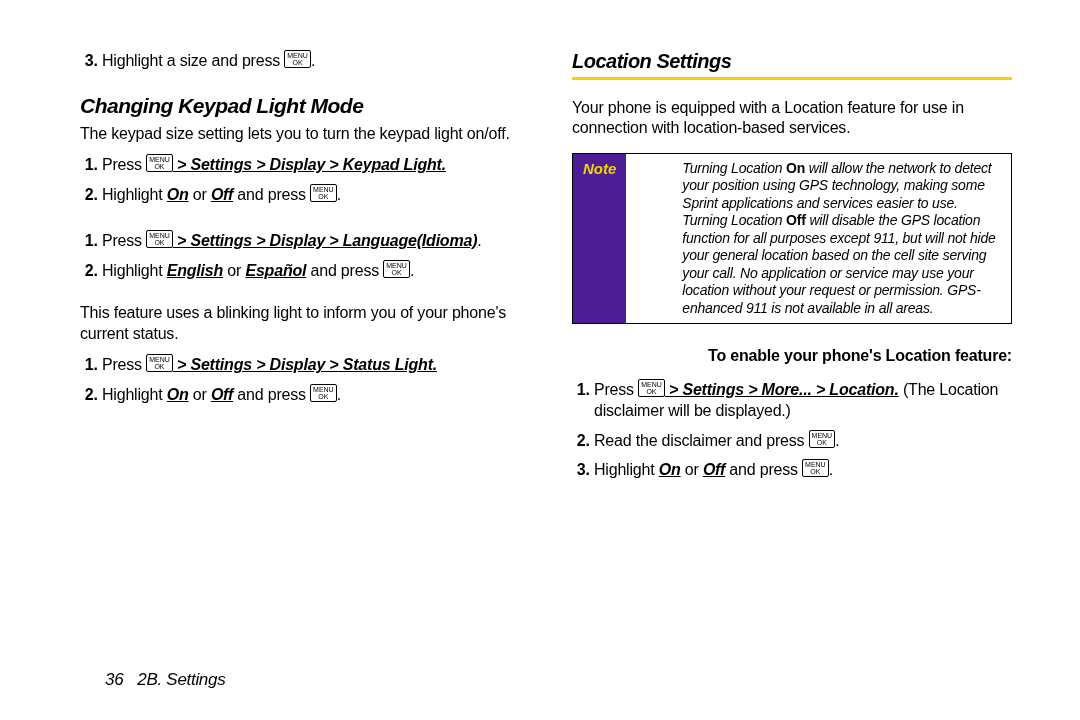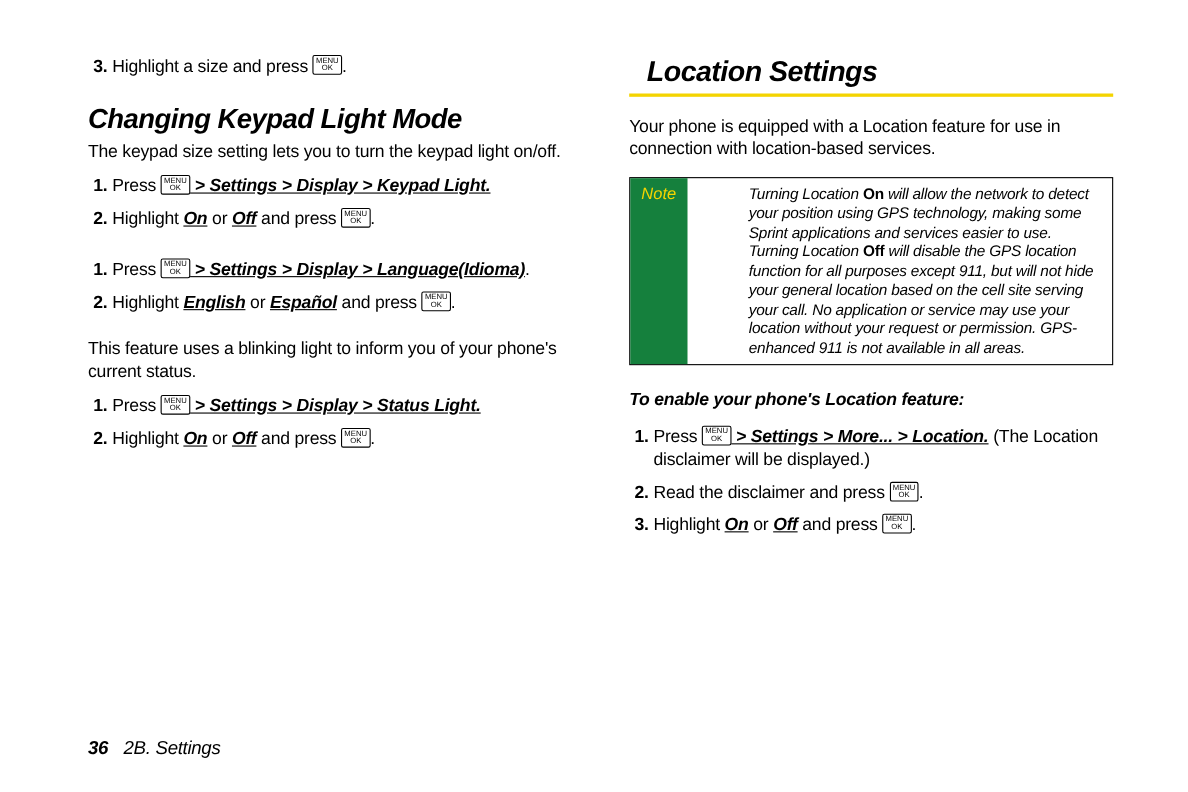--- a/index.html
+++ b/index.html
@@ -26,10 +26,10 @@
     flex-direction: column;
   }
   h1 {
-    font-size: 26px;
-    font-style: italic;
-    font-weight: bold;
-    margin: 2px 0 4px 16px;
+    font-size: 20px;
+    font-style: italic;
+    font-weight: bold;
+    margin: 2px 0 4px 0;
     letter-spacing: -0.5px;
   }
   .rule {

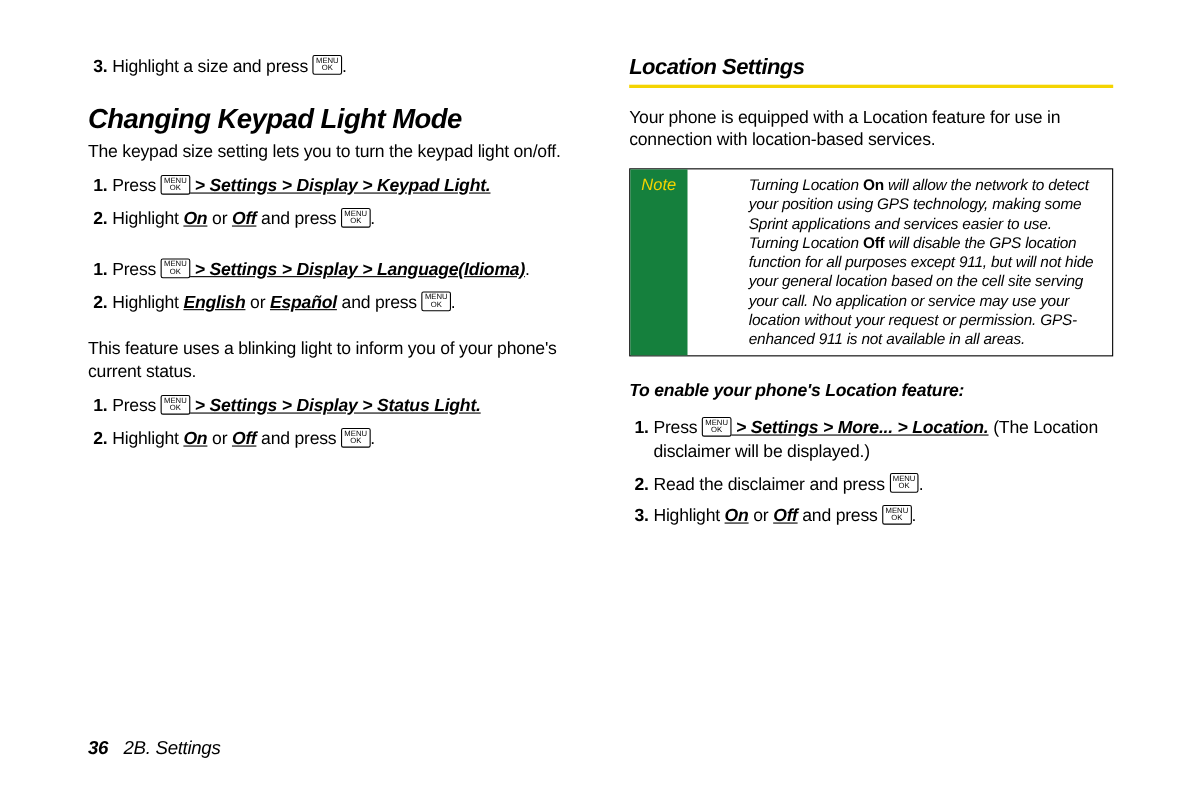--- a/index.html
+++ b/index.html
@@ -38,7 +38,7 @@
     margin: 0 0 18px 0;
   }
   h2 {
-    font-size: 25px;
+    font-size: 21px;
     font-style: italic;
     font-weight: bold;
     margin: 0 0 6px 0;

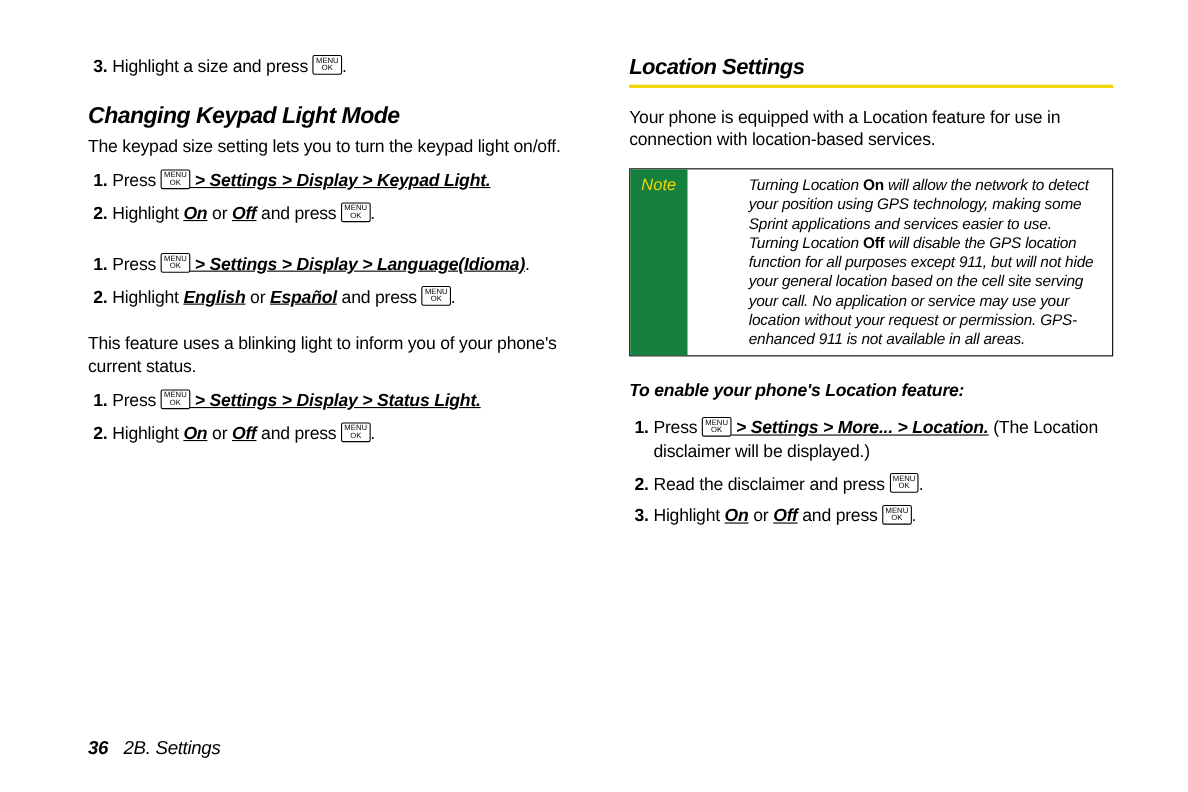--- a/index.html
+++ b/index.html
@@ -97,10 +97,10 @@
     align-items: stretch;
   }
   .note-label {
-    background: #15803d;
+    background: #4c1d95;
     color: #f4d400;
     font-style: italic;
-    font-weight: normal;
+    font-weight: bold;
     padding: 6px 10px;
     font-size: 15px;
     display: flex;

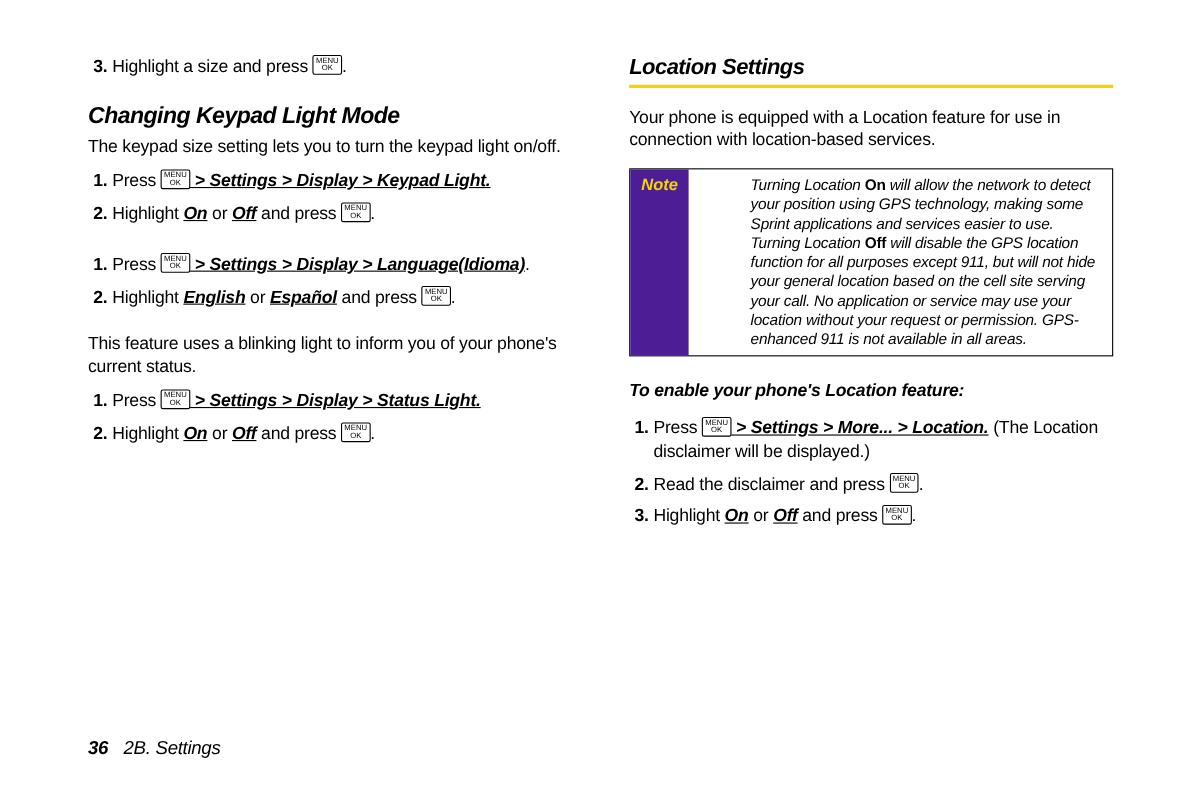--- a/index.html
+++ b/index.html
@@ -84,11 +84,11 @@
     font-weight: bold;
   }
   .task {
-    font-style: italic;
     font-weight: bold;
     margin-top: 6px;
     margin-bottom: 10px;
     letter-spacing: -0.2px;
+    text-align: right;
   }
   .notebox {
     border: 1.5px solid #000;

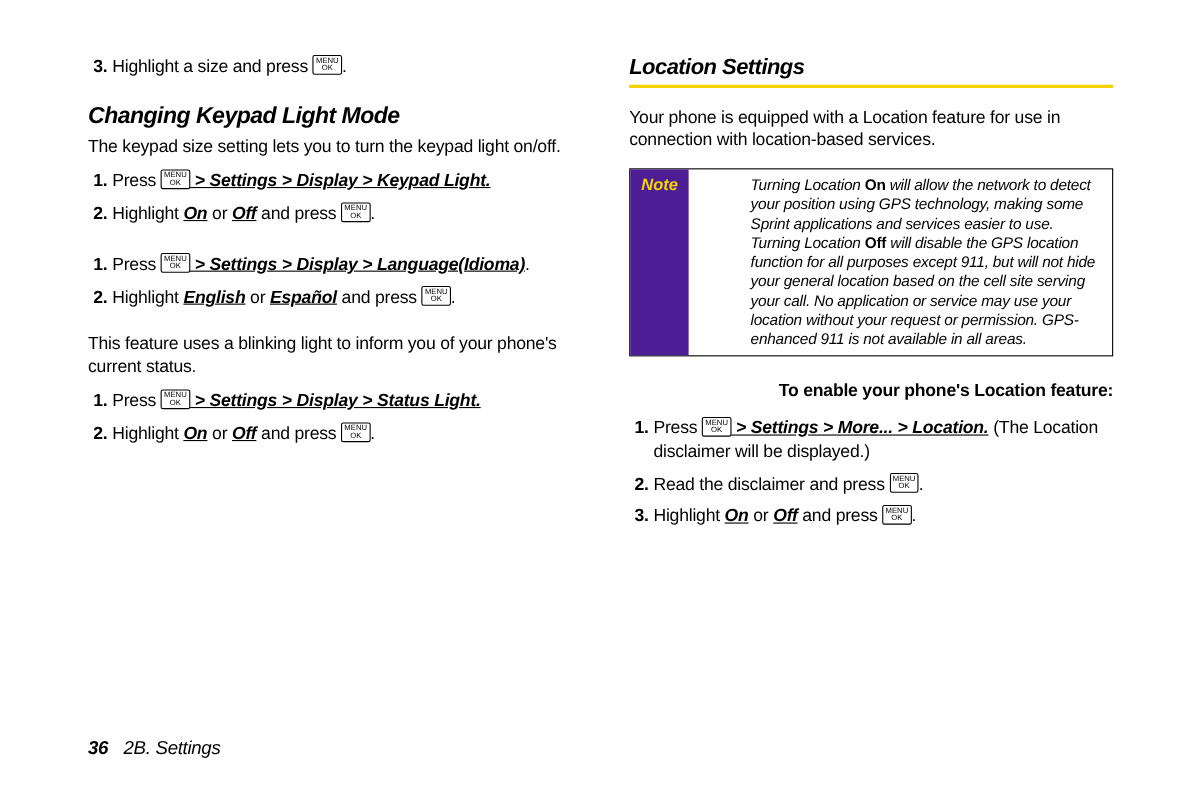--- a/index.html
+++ b/index.html
@@ -123,8 +123,9 @@
     letter-spacing: -0.3px;
   }
   .footer .pn {
-    font-weight: bold;
+    font-weight: normal;
     margin-right: 14px;
+    margin-left: 25px;
   }
 </style>
 </head>

